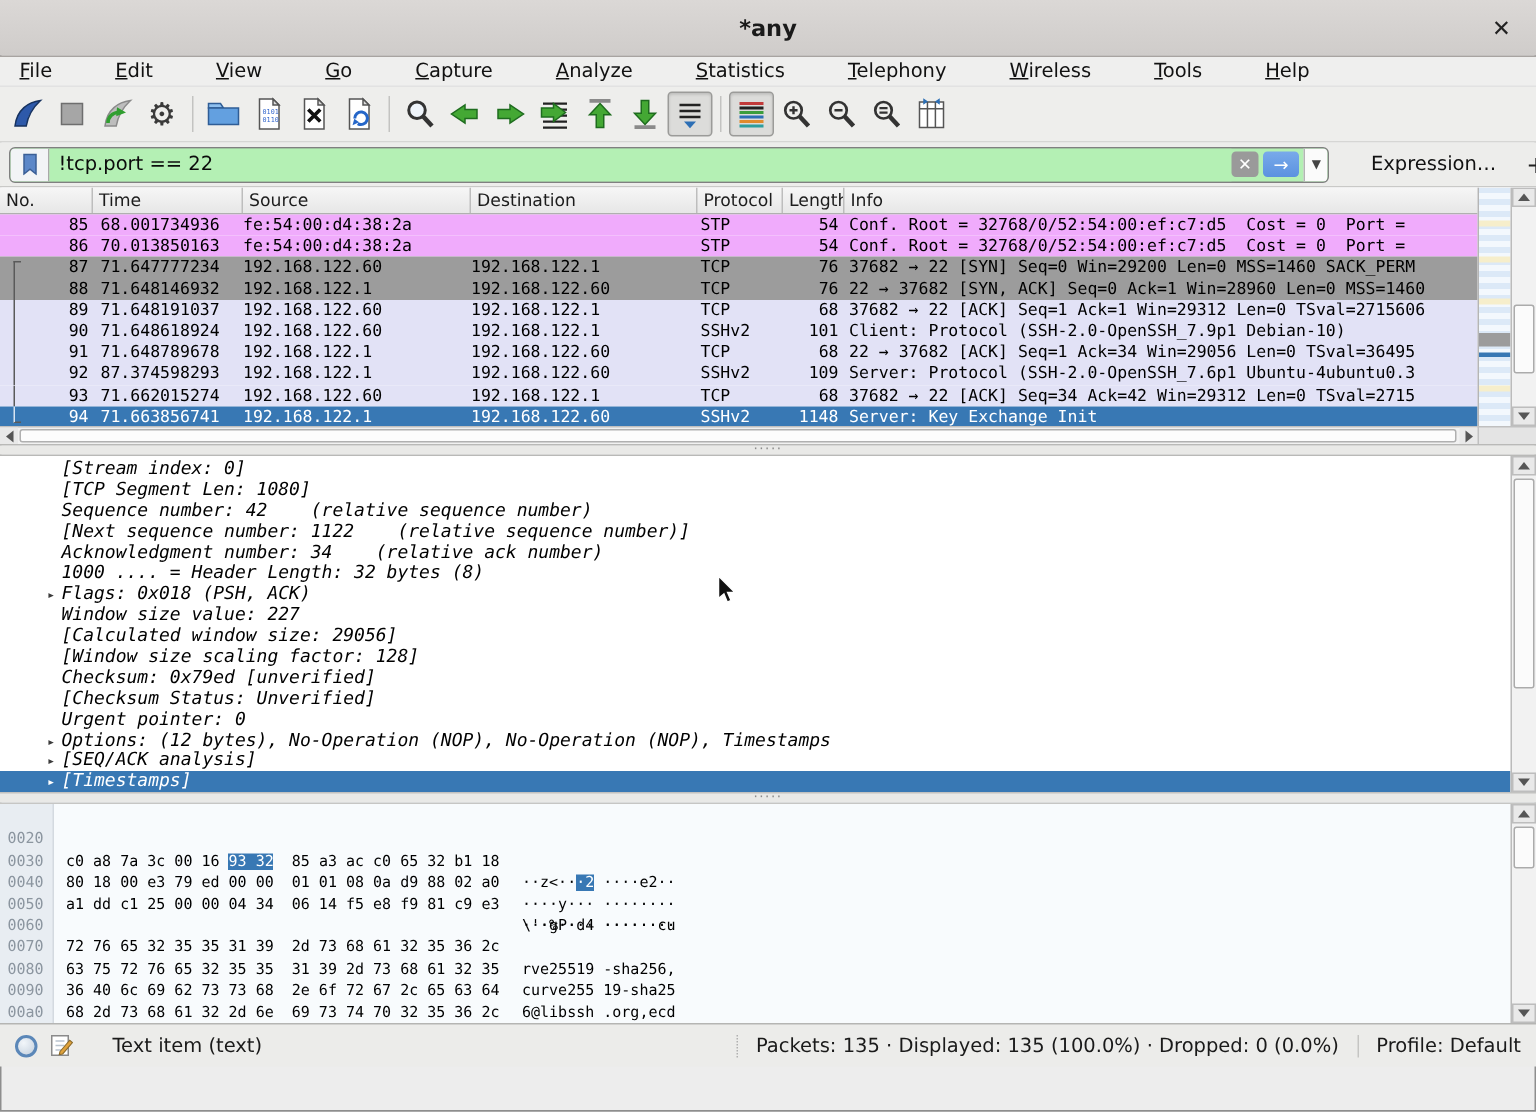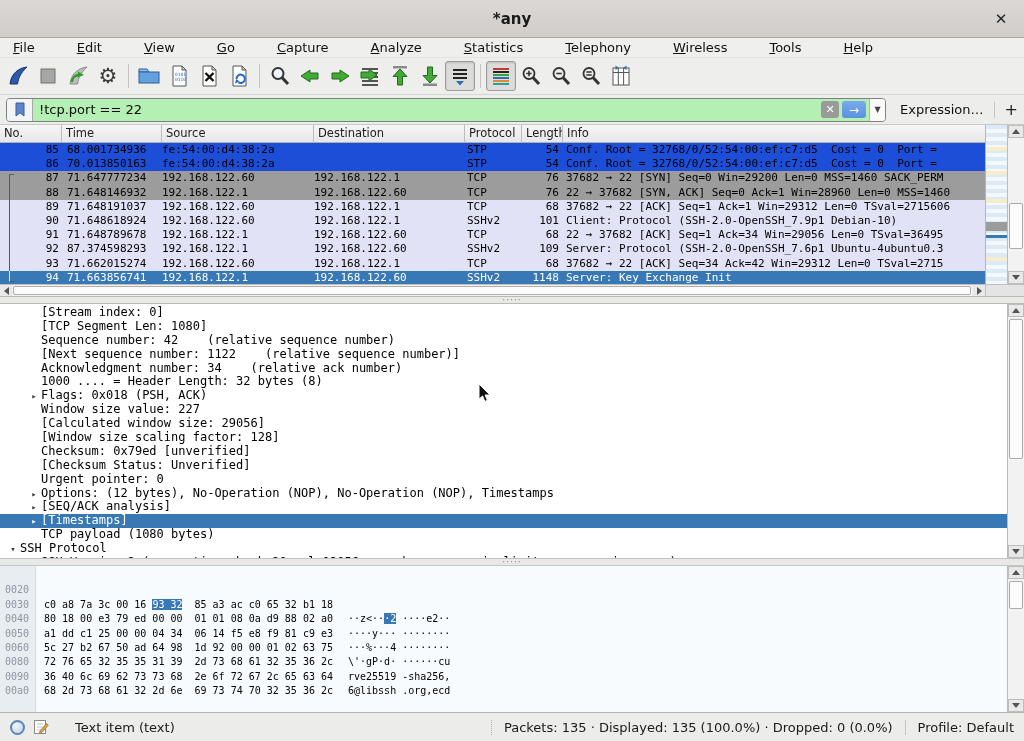--- a/index.html
+++ b/index.html
@@ -37,7 +37,7 @@
     font-size:12px;display:flex;align-items:center;justify-content:center;margin-right:3px;flex:none;}
   .fcaret{width:16px;height:100%;background:#fbfbfb;border-left:1px solid #b5b5b5;display:flex;align-items:center;
     justify-content:center;font-size:8px;color:#444;flex:none;}
-  .fexpr{font-size:13px;color:#111;margin-left:14px;}
+  .fexpr{font-size:13px;color:#111;margin-left:28px;}
   .fsep{width:1px;height:16px;background:#c5c5c3;margin:0 10px;}
   .fplus{font-size:16px;color:#222;}
   

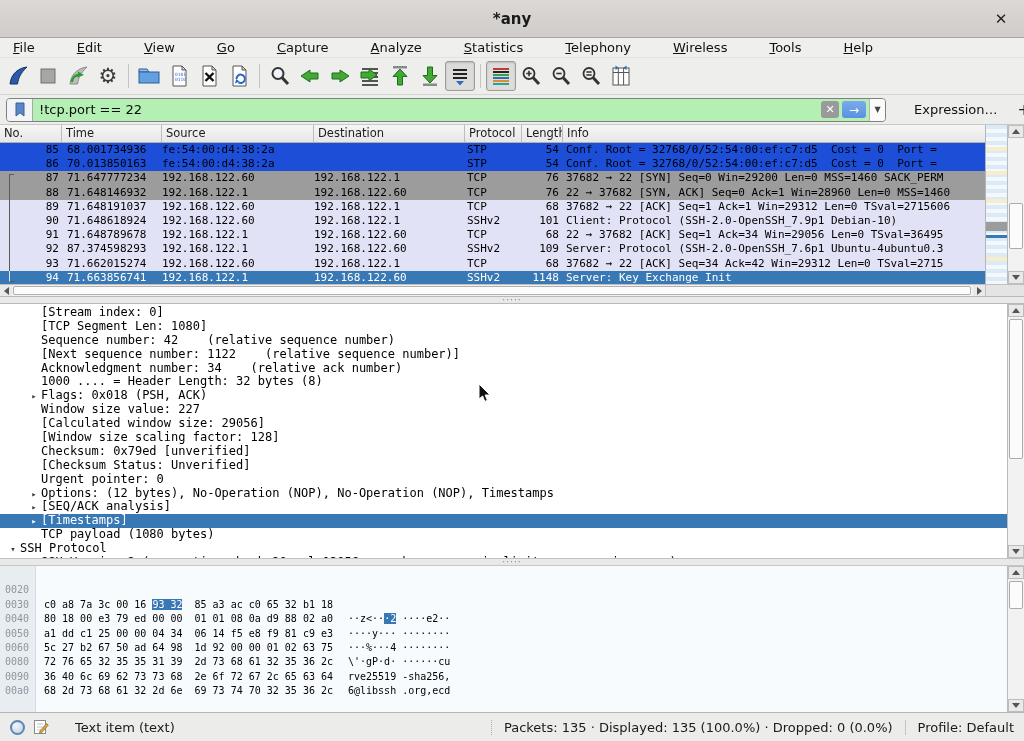--- a/index.html
+++ b/index.html
@@ -57,7 +57,7 @@
   .c.proto{width:57px;padding-left:2px;}
   .c.len{width:41px;text-align:right;padding-right:4px;}
   .c.info{flex:1;padding-left:3px;}
-  .row-plain{background:#1d4ed8;color:#000;}
+  .row-plain{background:#f0abfc;color:#000;}
   .row-gray{background:#9c9c9c;color:#000;align-items:flex-end;}
   .row-lav{background:#e2e2f6;color:#000;}
   .row-sel{background:#3878b4;color:#fff;}

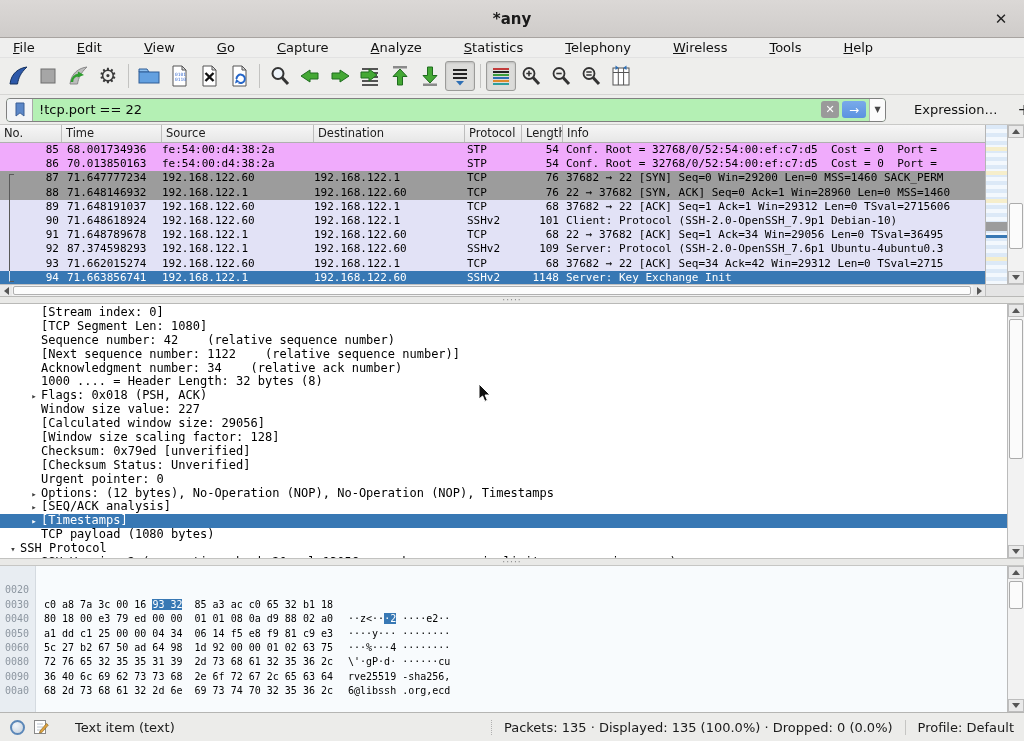--- a/index.html
+++ b/index.html
@@ -92,7 +92,7 @@
   .split1{height:6px;} .split2{height:7px;border-top:1px solid #c2c2c0;}
   .dots{color:#8a8a8a;font-size:9px;line-height:4px;letter-spacing:1px;}
   
-  .details{height:255px;flex:none;background:#fff;position:relative;overflow:hidden;border-top:1px solid #b9b9b7;}
+  .details{height:225px;flex:none;background:#fff;position:relative;overflow:hidden;border-top:1px solid #b9b9b7;font-style:italic;}
   .dtree{position:absolute;left:0;right:17px;top:2px;font-family:"DejaVu Sans Mono","Liberation Mono",monospace;
     font-size:12px;color:#000;}
   .dline{height:13.9px;line-height:13.9px;white-space:pre;overflow:hidden;}

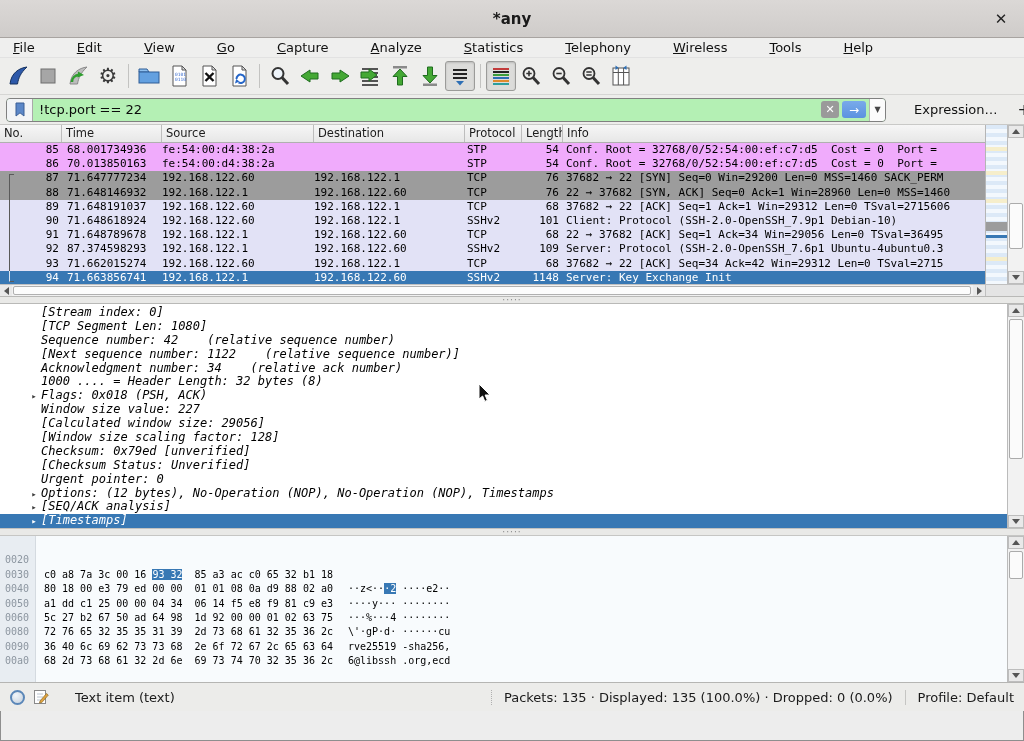--- a/index.html
+++ b/index.html
@@ -488,7 +488,6 @@
       </div>
         <div class="hrow">
         <span class="hoff">0050</span>
-        <span class="hbytes"><span>5c 27 b2 67 50 ad 64 98  1d 92 00 00 01 02 63 75</span><span class="hl"></span><span></span></span>
         <span class="hascii"><span>\'·gP·d· ······cu</span><span class="hl"></span><span></span></span>
       </div>
         <div class="hrow">

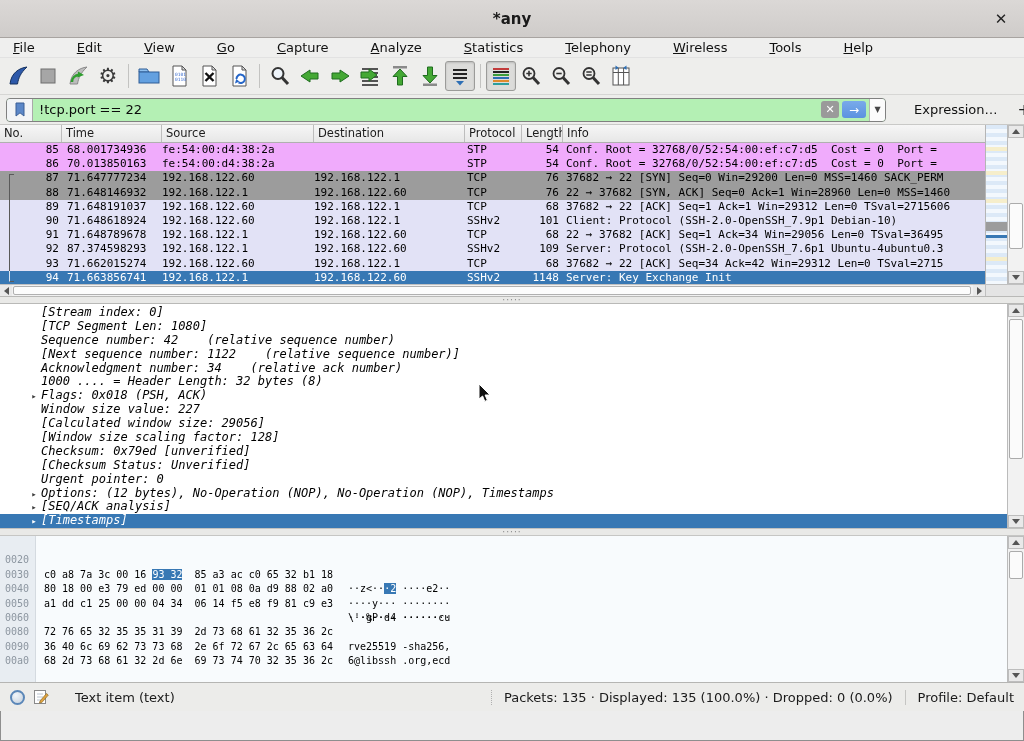--- a/index.html
+++ b/index.html
@@ -496,6 +496,11 @@
         <span class="hascii"><span>rve25519 -sha256,</span><span class="hl"></span><span></span></span>
       </div>
         <div class="hrow">
+        <span class="hoff">0070</span>
+        <span class="hbytes"><span>63 75 72 76 65 32 35 35  31 39 2d 73 68 61 32 35</span><span class="hl"></span><span></span></span>
+        <span class="hascii"><span>curve255 19-sha25</span><span class="hl"></span><span></span></span>
+      </div>
+        <div class="hrow">
         <span class="hoff">0080</span>
         <span class="hbytes"><span>36 40 6c 69 62 73 73 68  2e 6f 72 67 2c 65 63 64</span><span class="hl"></span><span></span></span>
         <span class="hascii"><span>6@libssh .org,ecd</span><span class="hl"></span><span></span></span>

